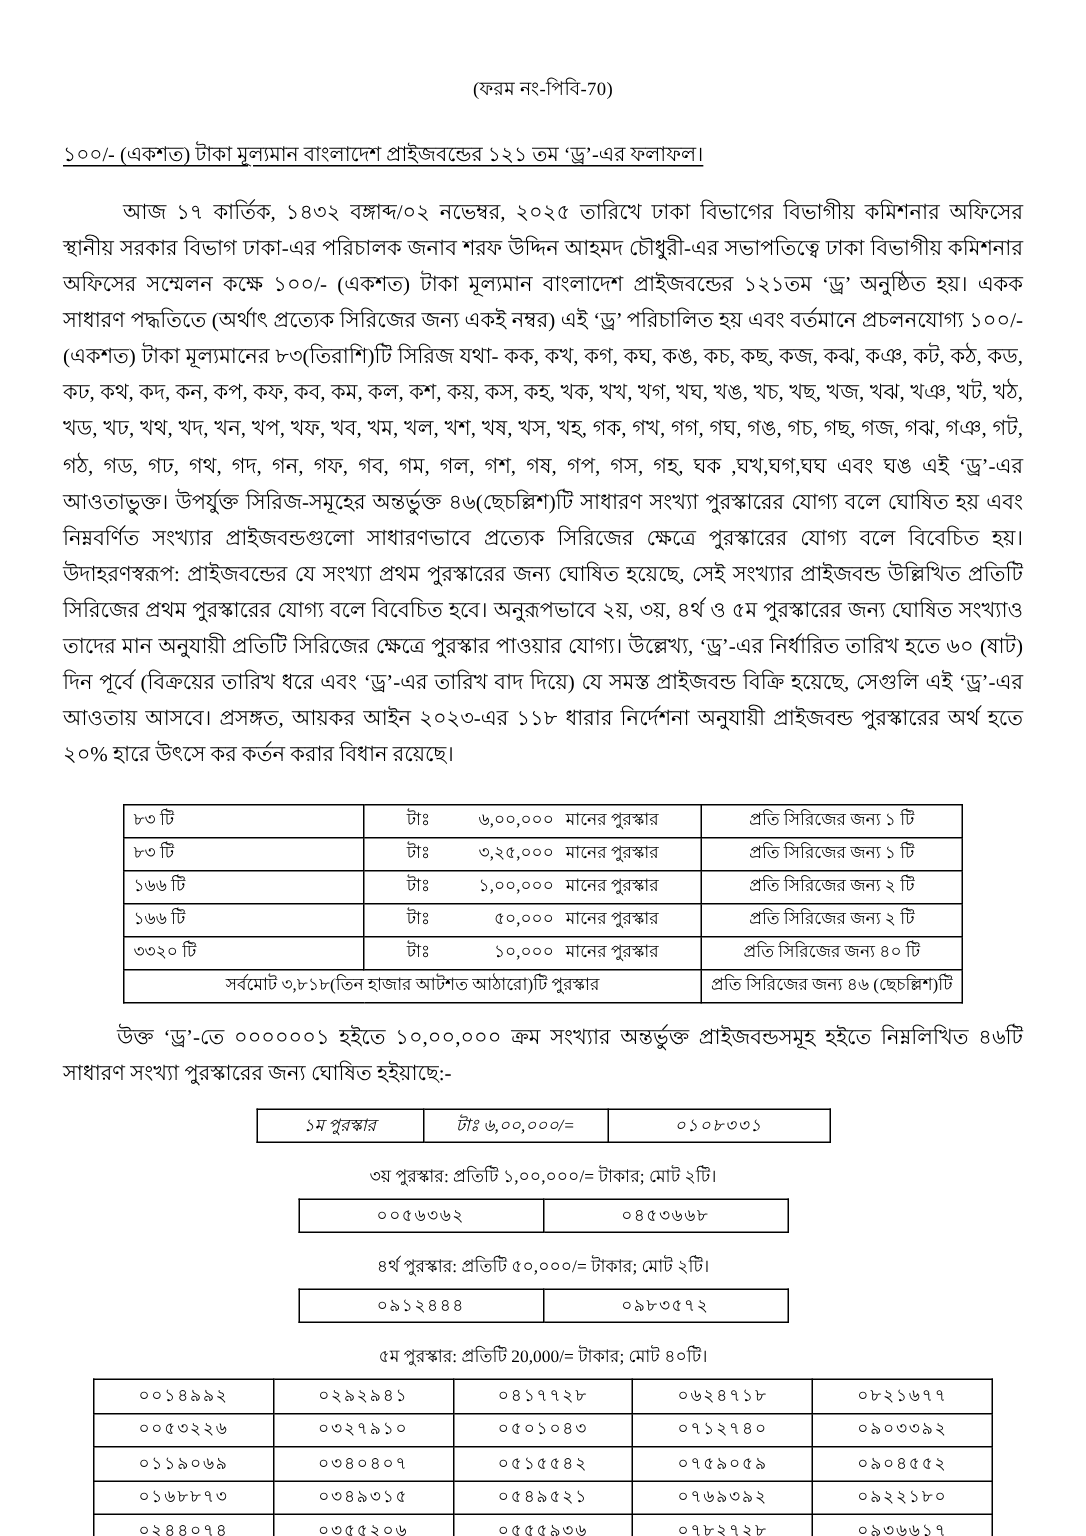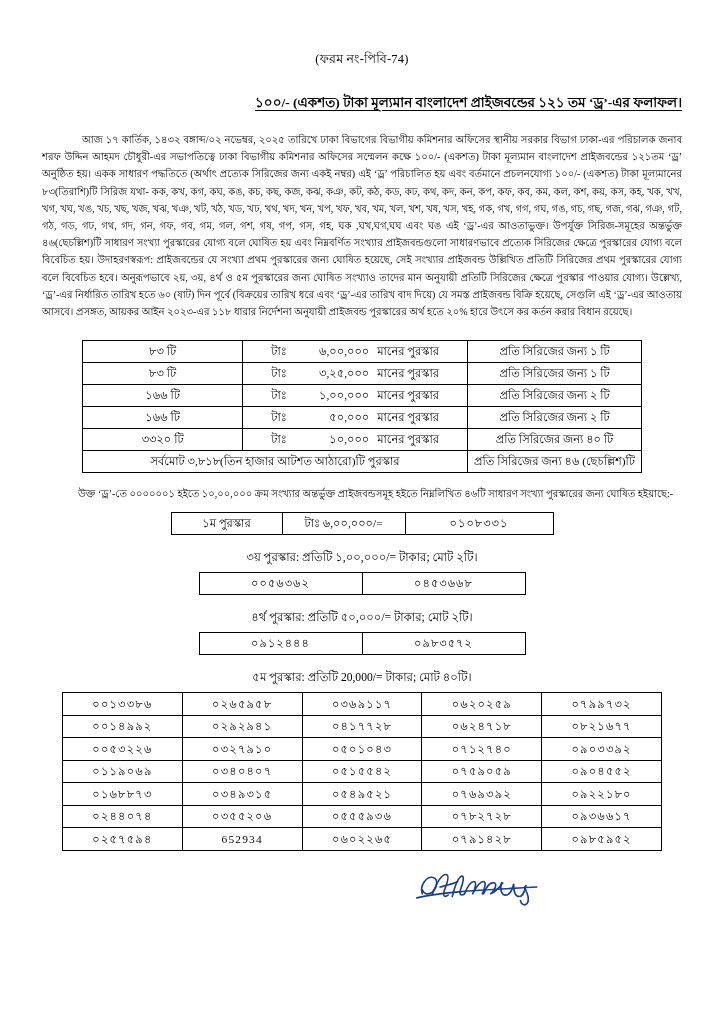--- a/index.html
+++ b/index.html
@@ -135,7 +135,7 @@
 
 <div class="page">
 
-  <div class="form-no">(ফরম নং-পিবি-74)</div>
+  <div class="form-no">(ফরম নং-পিবি-70)</div>
 
   <div class="doc-title">১০০/- (একশত) টাকা মূল্যমান বাংলাদেশ প্রাইজবন্ডের ১২১ তম ‘ড্র’-এর ফলাফল।</div>
 

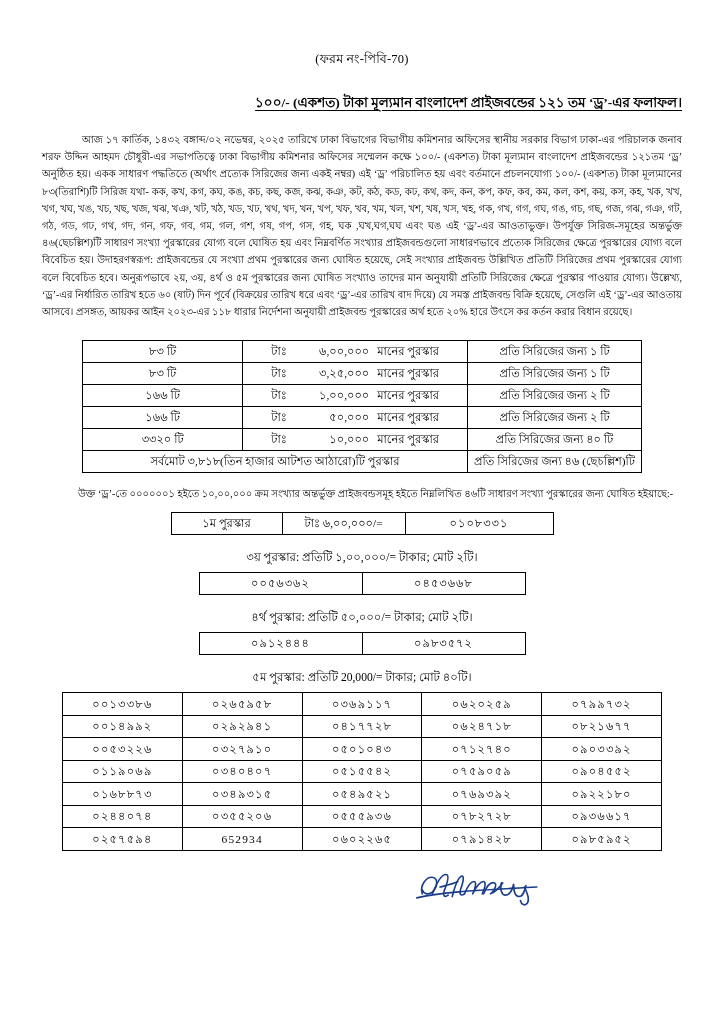--- a/index.html
+++ b/index.html
@@ -32,9 +32,9 @@
     margin: 6px 0 22px 0;
   }
   .doc-title {
-    text-align: right;
+    text-align: left;
     font-size: 13.5px;
-    font-weight: bold;
+    font-weight: normal;
     text-decoration: underline;
     text-underline-offset: 3px;
     margin: 0 0 16px 0;

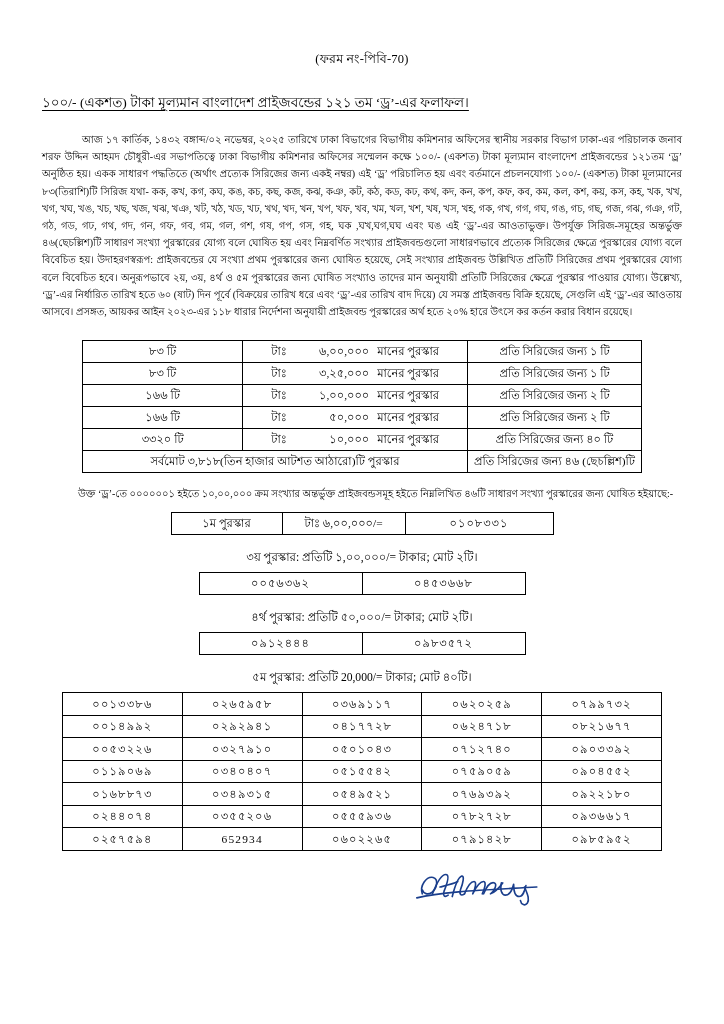--- a/index.html
+++ b/index.html
@@ -42,7 +42,7 @@
 
   
   .para {
-    font-size: 10px;
+    font-size: 14px;
     line-height: 1.72;
     text-align: justify;
     text-justify: inter-word;

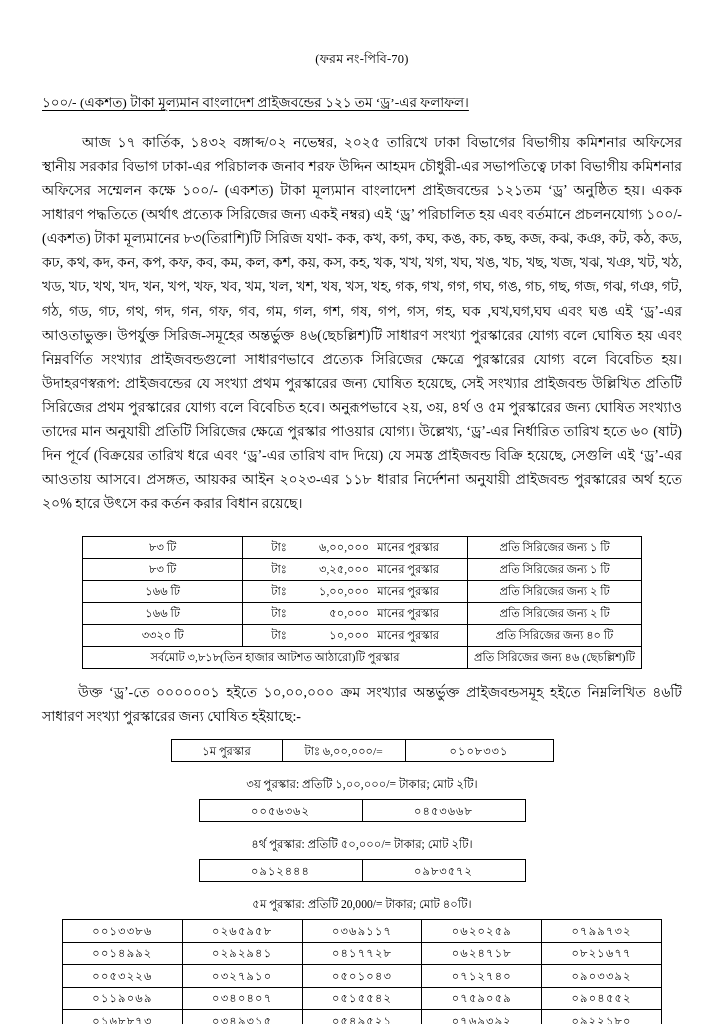--- a/index.html
+++ b/index.html
@@ -72,7 +72,7 @@
     margin: 10px auto 0 auto;
   }
   .summary-table td { height: 17px; }
-  .summary-table .c-count { width: 155px; text-align: center; }
+  .summary-table .c-count { width: 155px; }
   .summary-table .c-value { width: 215px; text-align: center; margin-top: 36px; }
   .summary-table .c-per   { text-align: center; }
   .summary-table .c-total-left { text-align: center; }

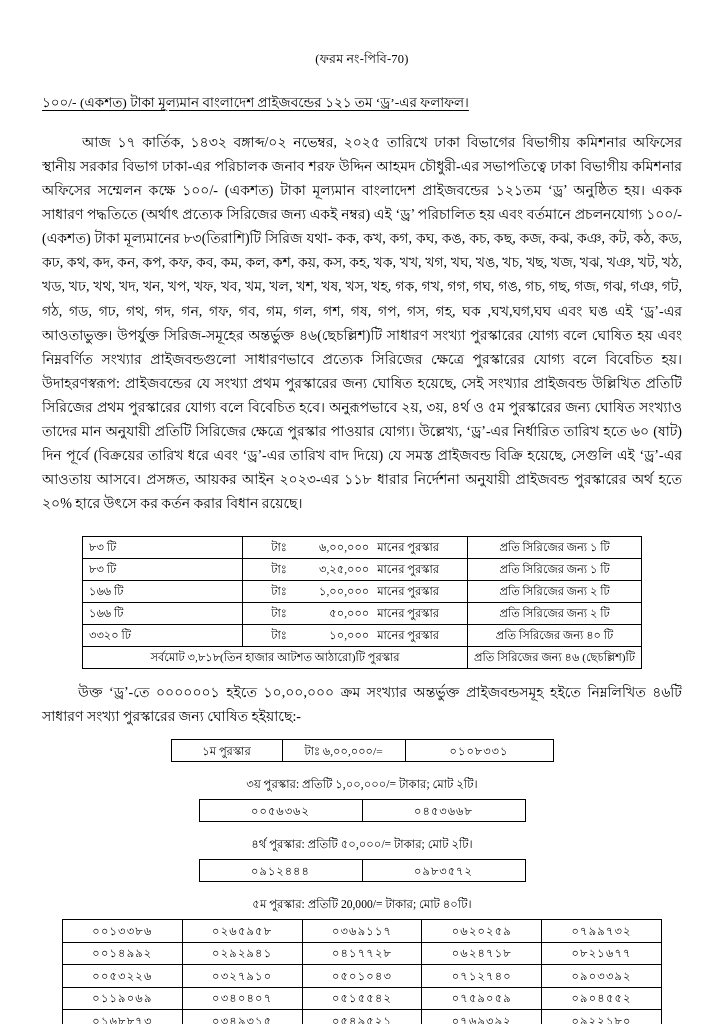--- a/index.html
+++ b/index.html
@@ -83,6 +83,7 @@
   
   .top-prize-table {
     margin: 10px auto 0 auto;
+    font-style: italic;
   }
   .top-prize-table td { height: 17px; text-align: center; }
   .top-prize-table .c-rank { width: 98px; }

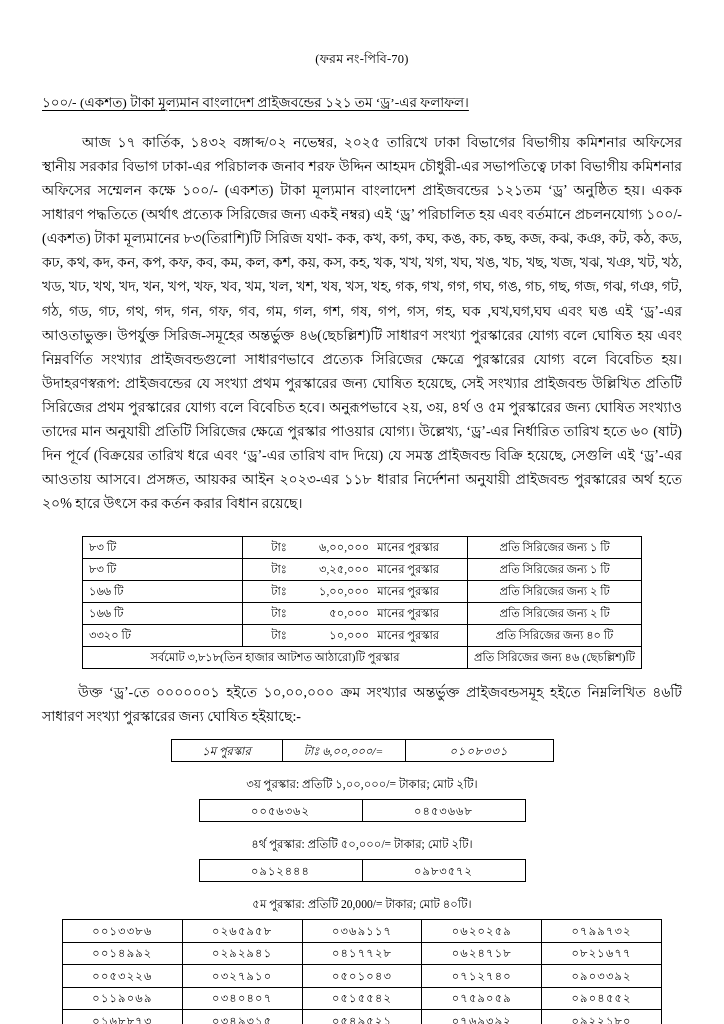--- a/index.html
+++ b/index.html
@@ -216,13 +216,6 @@
   <div class="prize-heading">৫ম পুরস্কার: প্রতিটি 20,000/= টাকার; মোট ৪০টি।</div>
   <table class="fifth-table">
     <tbody>
-      <tr>
-        <td>০০১৩৩৮৬</td>
-        <td>০২৬৫৯৫৮</td>
-        <td>০৩৬৯১১৭</td>
-        <td>০৬২০২৫৯</td>
-        <td>০৭৯৯৭৩২</td>
-      </tr>
       <tr>
         <td>০০১৪৯৯২</td>
         <td>০২৯২৯৪১</td>

